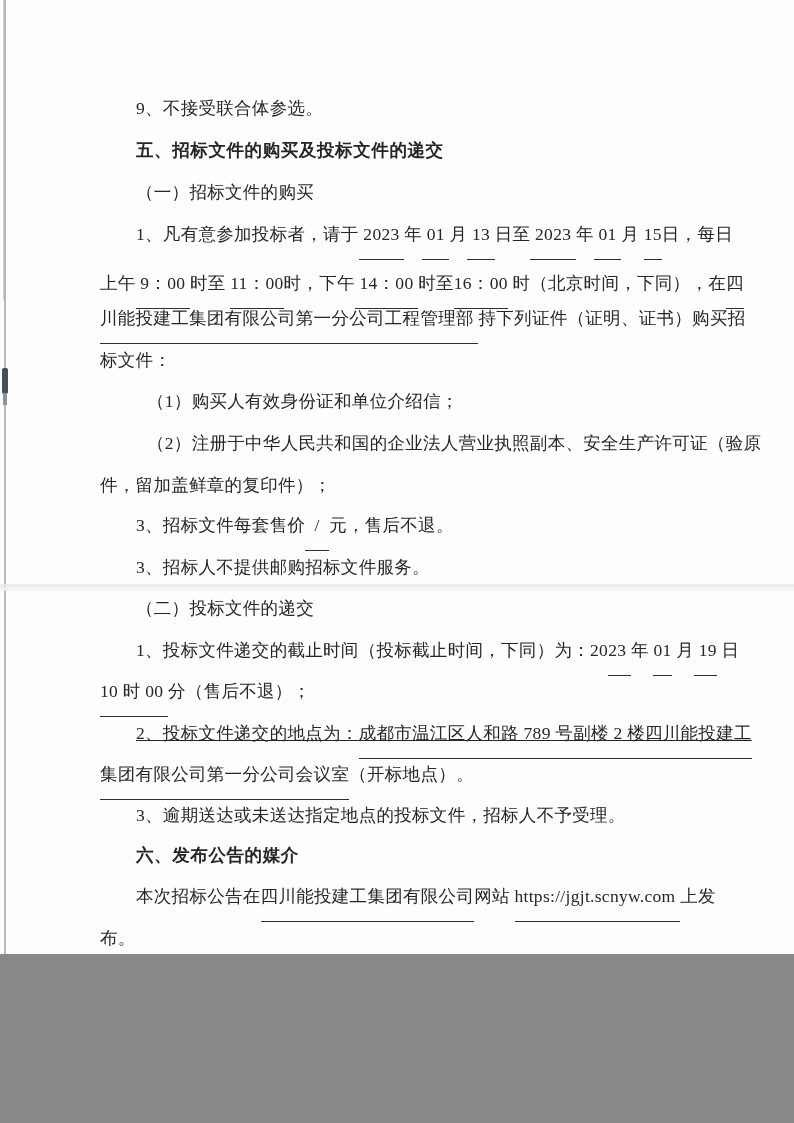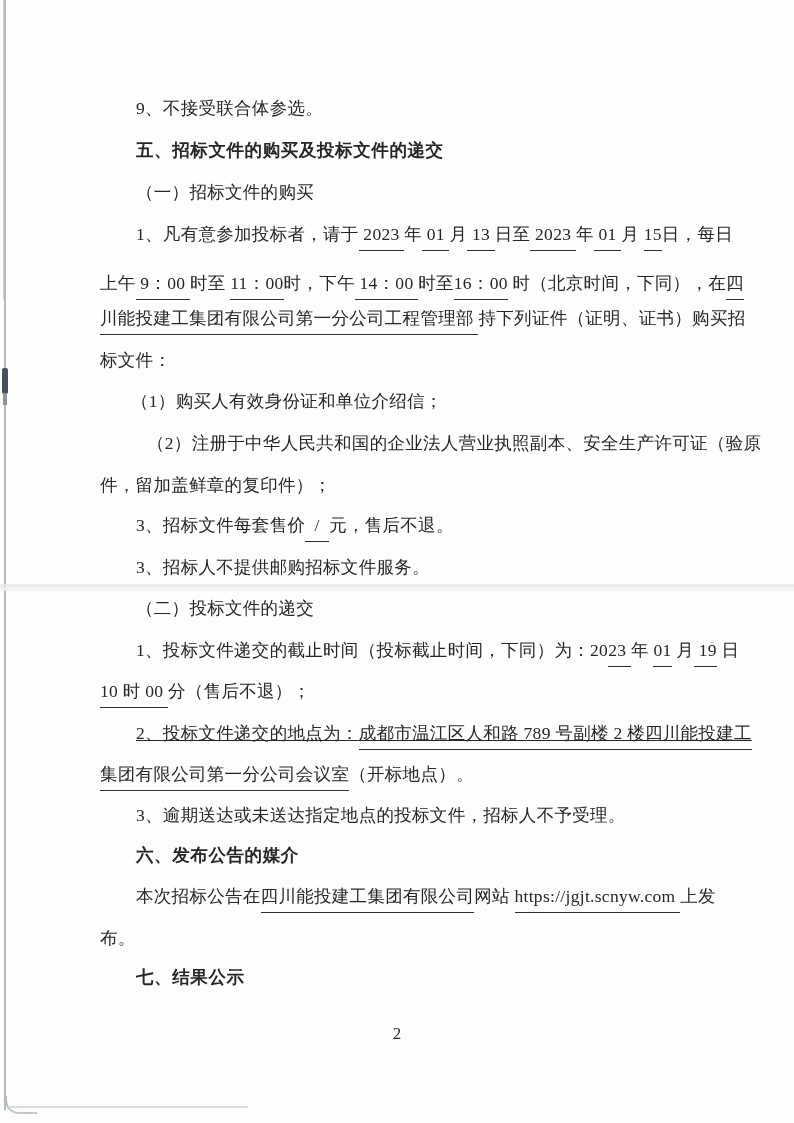--- a/index.html
+++ b/index.html
@@ -6,7 +6,7 @@
   .page {
     position: relative;
     width: 794px;
-    height: 1123px;
+    height: 954px;
     margin: 0 auto;
     background: #fdfdfc;
     font-family: "Liberation Serif", serif;

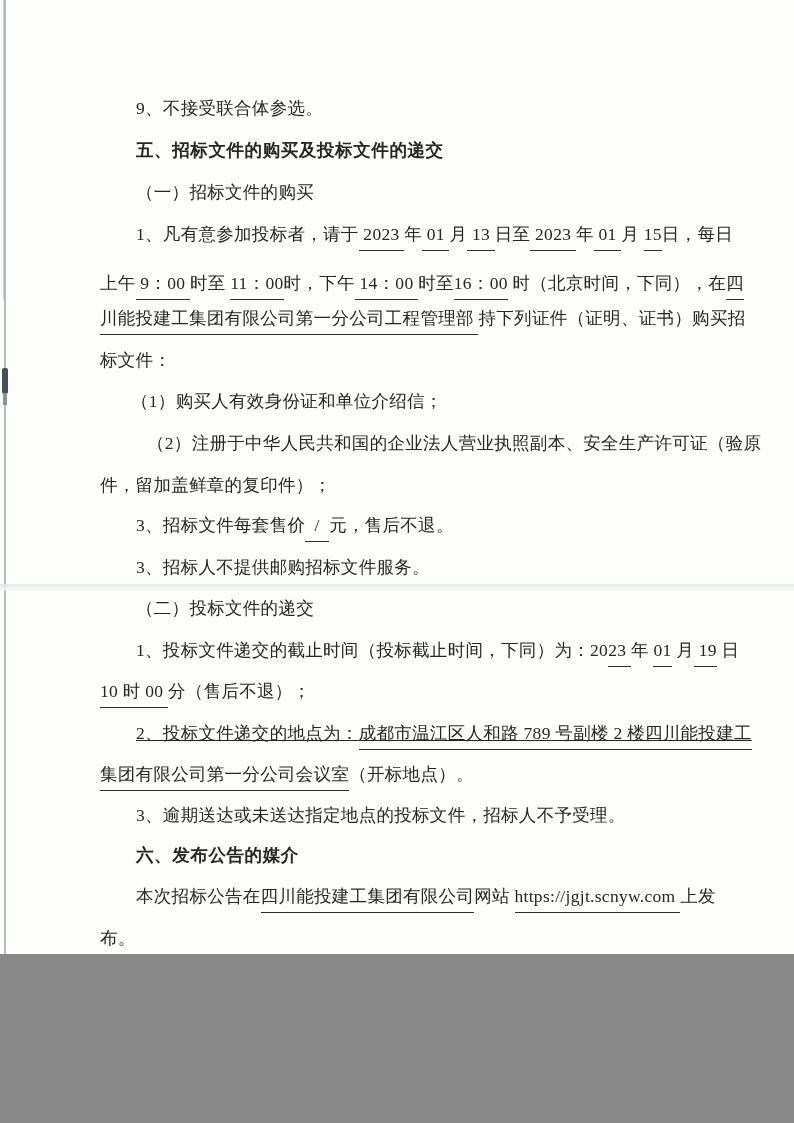--- a/index.html
+++ b/index.html
@@ -23,7 +23,7 @@
   .line.heading { font-weight: bold; letter-spacing: 0.6px; }
   .line .u {
     border-bottom: 1.3px solid #2e2e2e;
-    padding-bottom: 6px;
+    padding-bottom: 15px;
   }
   .footer-page {
     position: absolute;

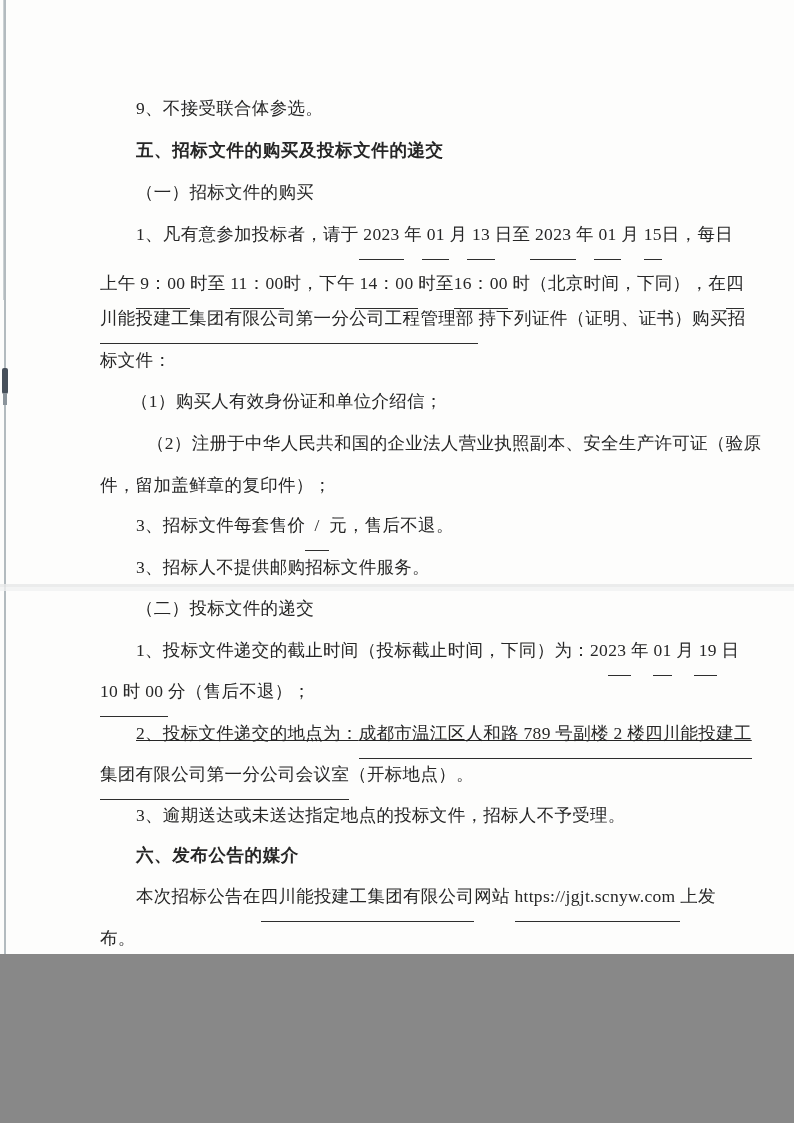--- a/index.html
+++ b/index.html
@@ -111,7 +111,7 @@
       <div class="line" style="top: 272px; left: 100px;"><span>上午</span><span class="u"> 9：00 </span><span>时至 </span><span class="u">11：00</span><span>时，下午</span><span class="u"> 14：00 </span><span>时至</span><span class="u">16：00</span><span> 时（北京时间，下同），在</span><span class="u">四</span></div>
       <div class="line" style="top: 307px; left: 100px;"><span class="u">川能投建工集团有限公司第一分公司工程管理部 </span><span>持下列证件（证明、证书）购买招</span></div>
       <div class="line" style="top: 349px; left: 100px;"><span>标文件：</span></div>
-      <div class="line" style="top: 390px; left: 131px;"><span>（1）购买人有效身份证和单位介绍信；</span></div>
+      <div class="line" style="top: 390px; left: 147px;"><span>（1）购买人有效身份证和单位介绍信；</span></div>
       <div class="line" style="top: 432px; left: 147px;"><span>（2）注册于中华人民共和国的企业法人营业执照副本、安全生产许可证（验原</span></div>
       <div class="line" style="top: 474px; left: 100px;"><span>件，留加盖鲜章的复印件）；</span></div>
       <div class="line" style="top: 514px; left: 136px;"><span>3、招标文件每套售价</span><span class="u">  /  </span><span>元，售后不退。</span></div>

